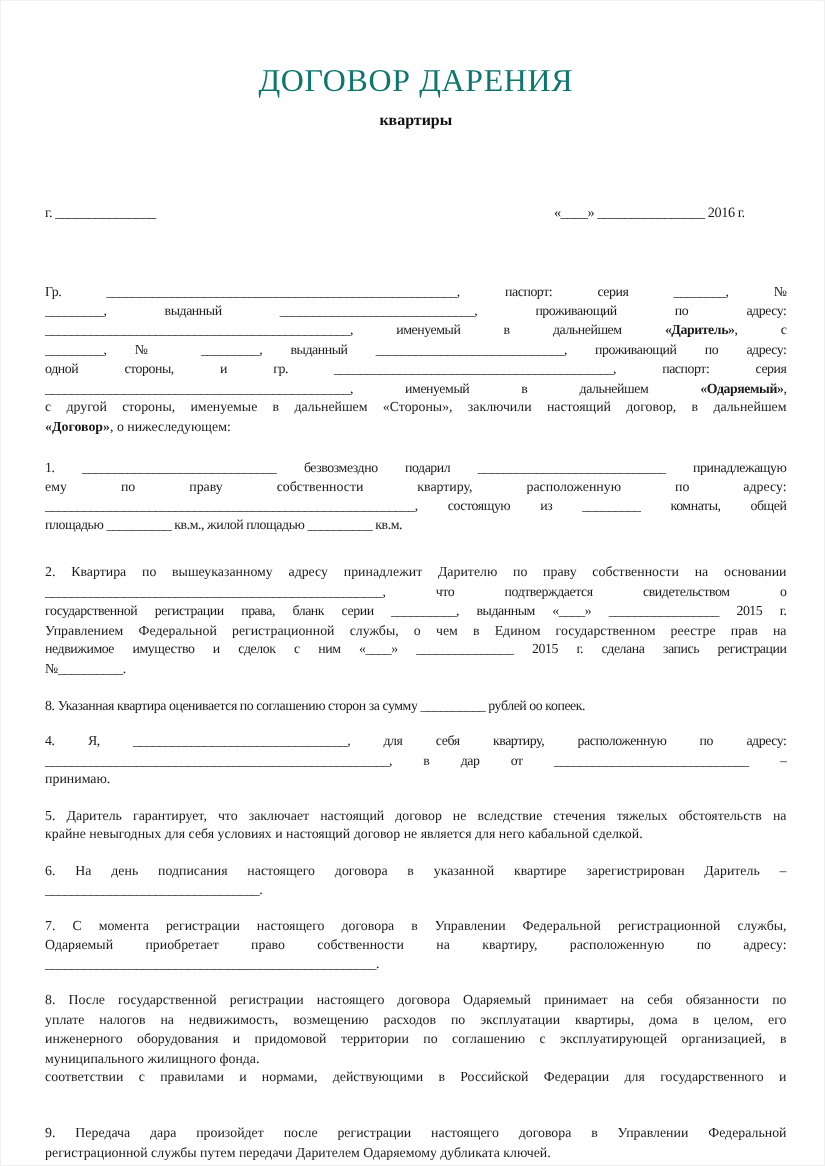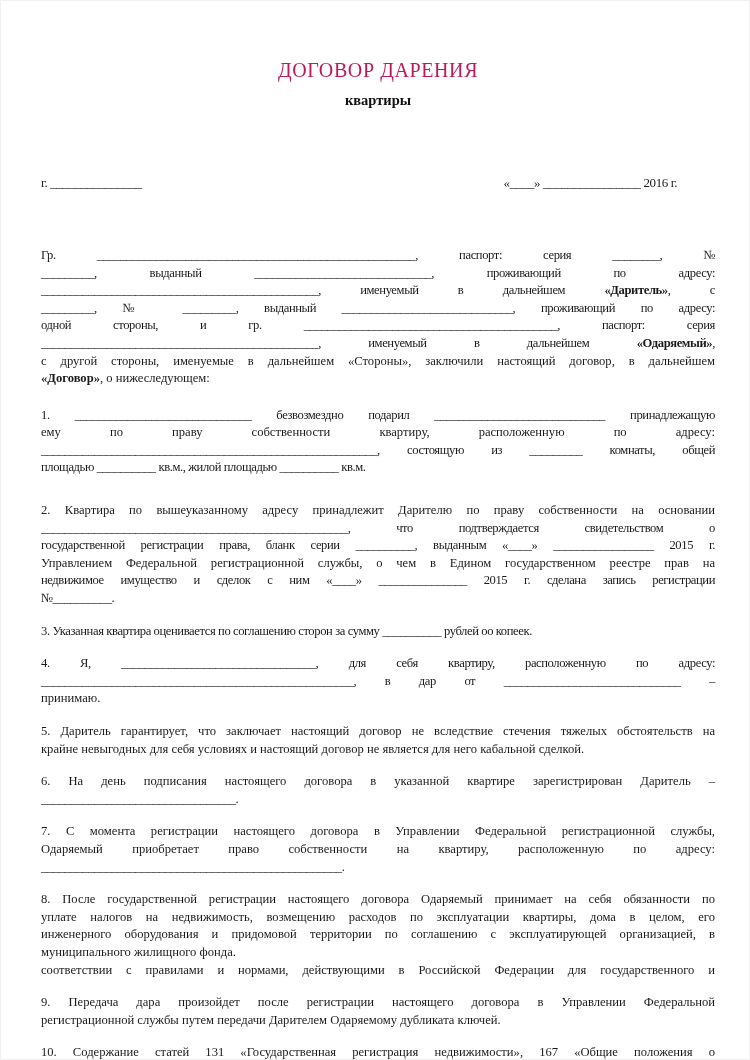--- a/index.html
+++ b/index.html
@@ -32,12 +32,12 @@
     margin: 0 0 0 0;
   }
   .doc-title {
-    font-size: 20px;
+    font-size: 29px;
     letter-spacing: 0.6px;
     font-weight: normal;
     margin: 0;
     line-height: 1.1;
-    color: #be185d;
+    color: #0f766e;
   }
   .doc-subtitle {
     font-size: 14.5px;

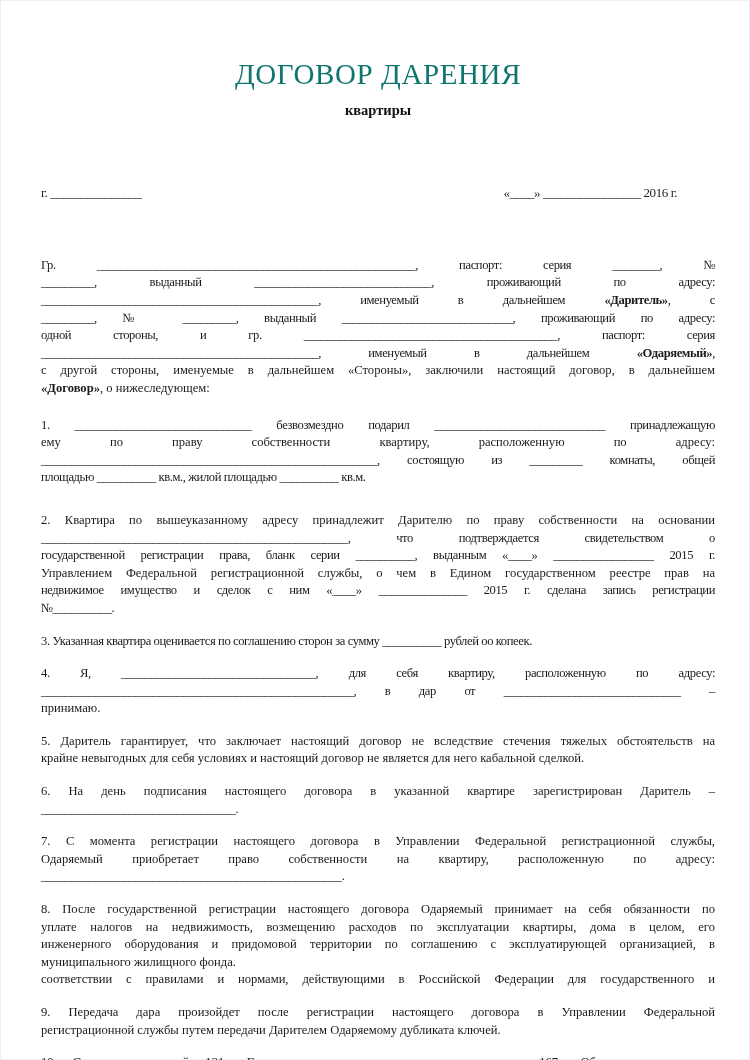--- a/index.html
+++ b/index.html
@@ -128,7 +128,7 @@
     </div>
 
     <div style="margin-top:15px">
-      <p class="para fill">3. Указанная квартира оценивается по соглашению сторон за сумму __________ рублей оо копеек.</p>
+      <p class="para fill">8. Указанная квартира оценивается по соглашению сторон за сумму __________ рублей оо копеек.</p>
     </div>
 
     <div style="margin-top:15px">

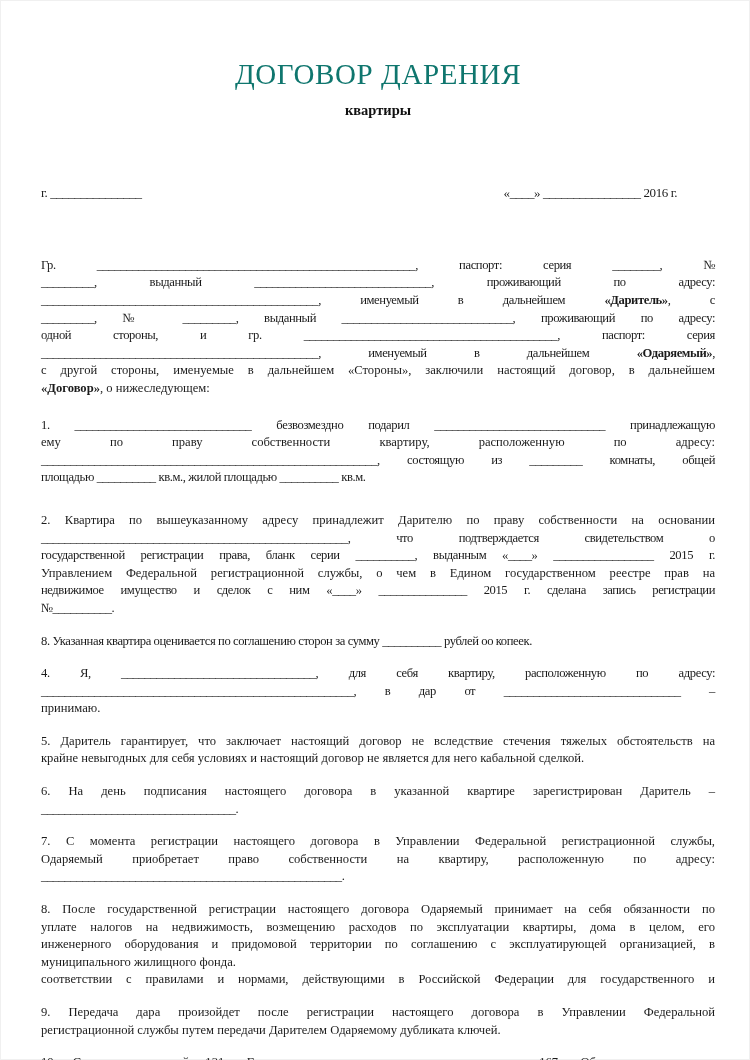--- a/index.html
+++ b/index.html
@@ -161,7 +161,7 @@
       <p class="para stretch">соответствии с правилами и нормами, действующими в Российской Федерации для государственного и</p>
     </div>
 
-    <div style="margin-top:15px">
+    <div style="margin-top:33px">
       <p class="para stretch">9. Передача дара произойдет после регистрации настоящего договора в Управлении Федеральной</p>
       <p class="para">регистрационной службы путем передачи Дарителем Одаряемому дубликата ключей.</p>
     </div>

